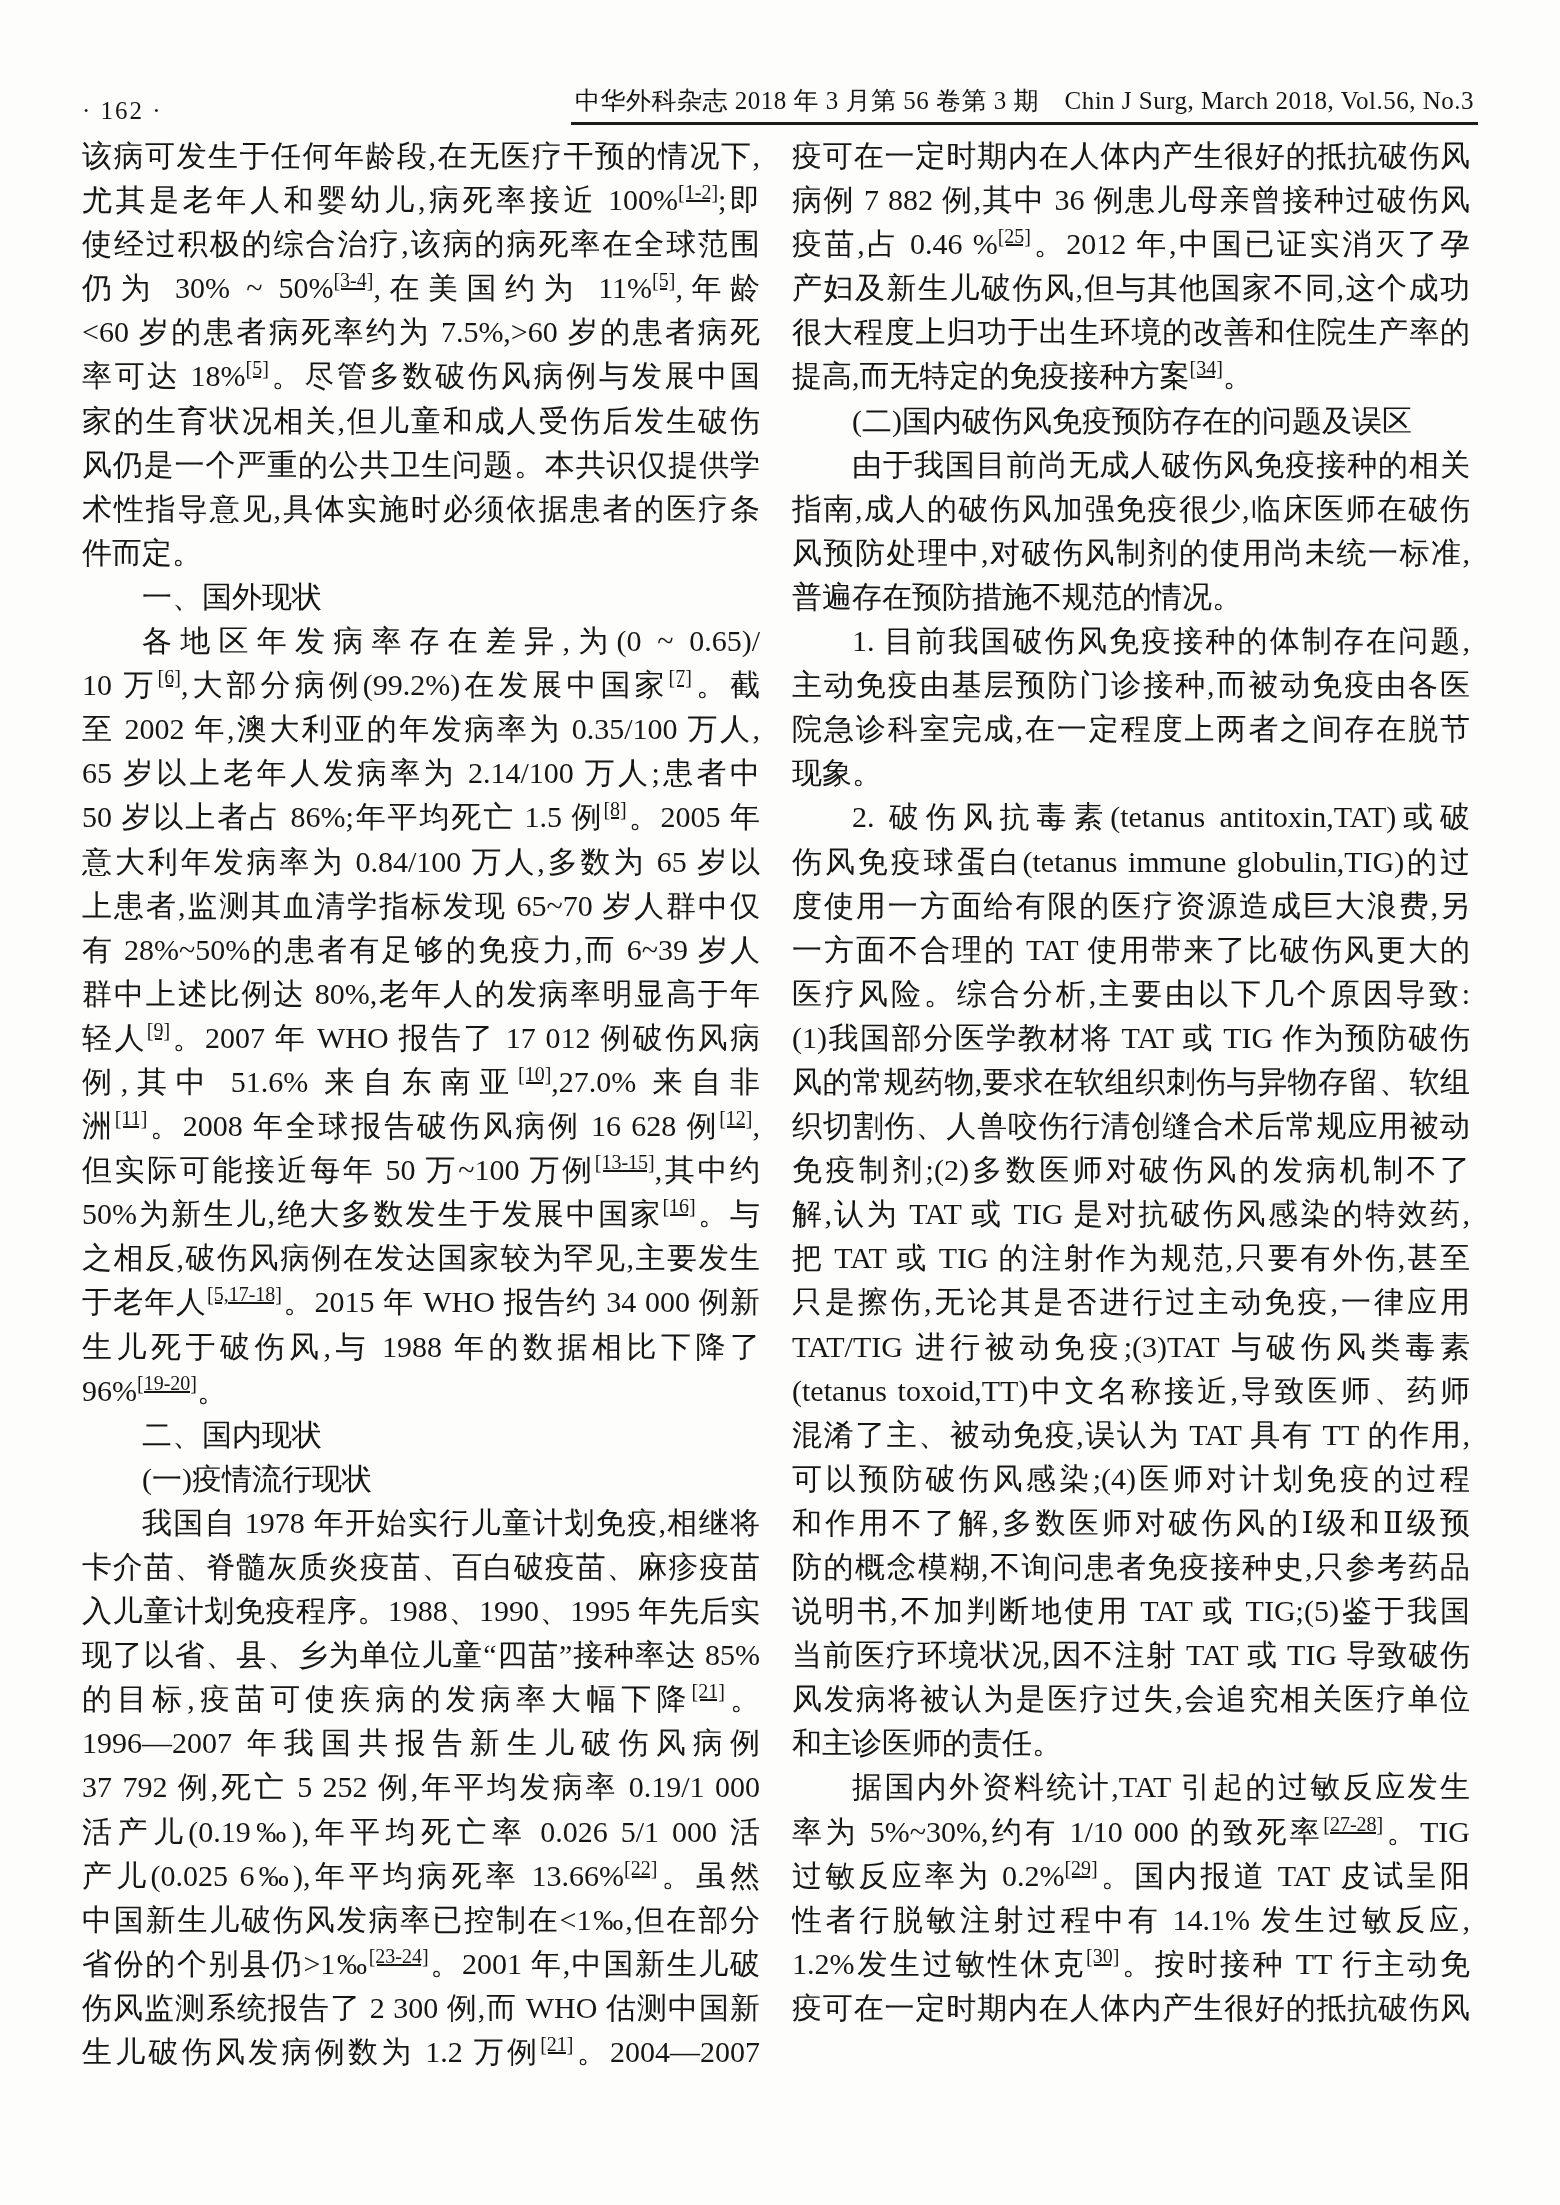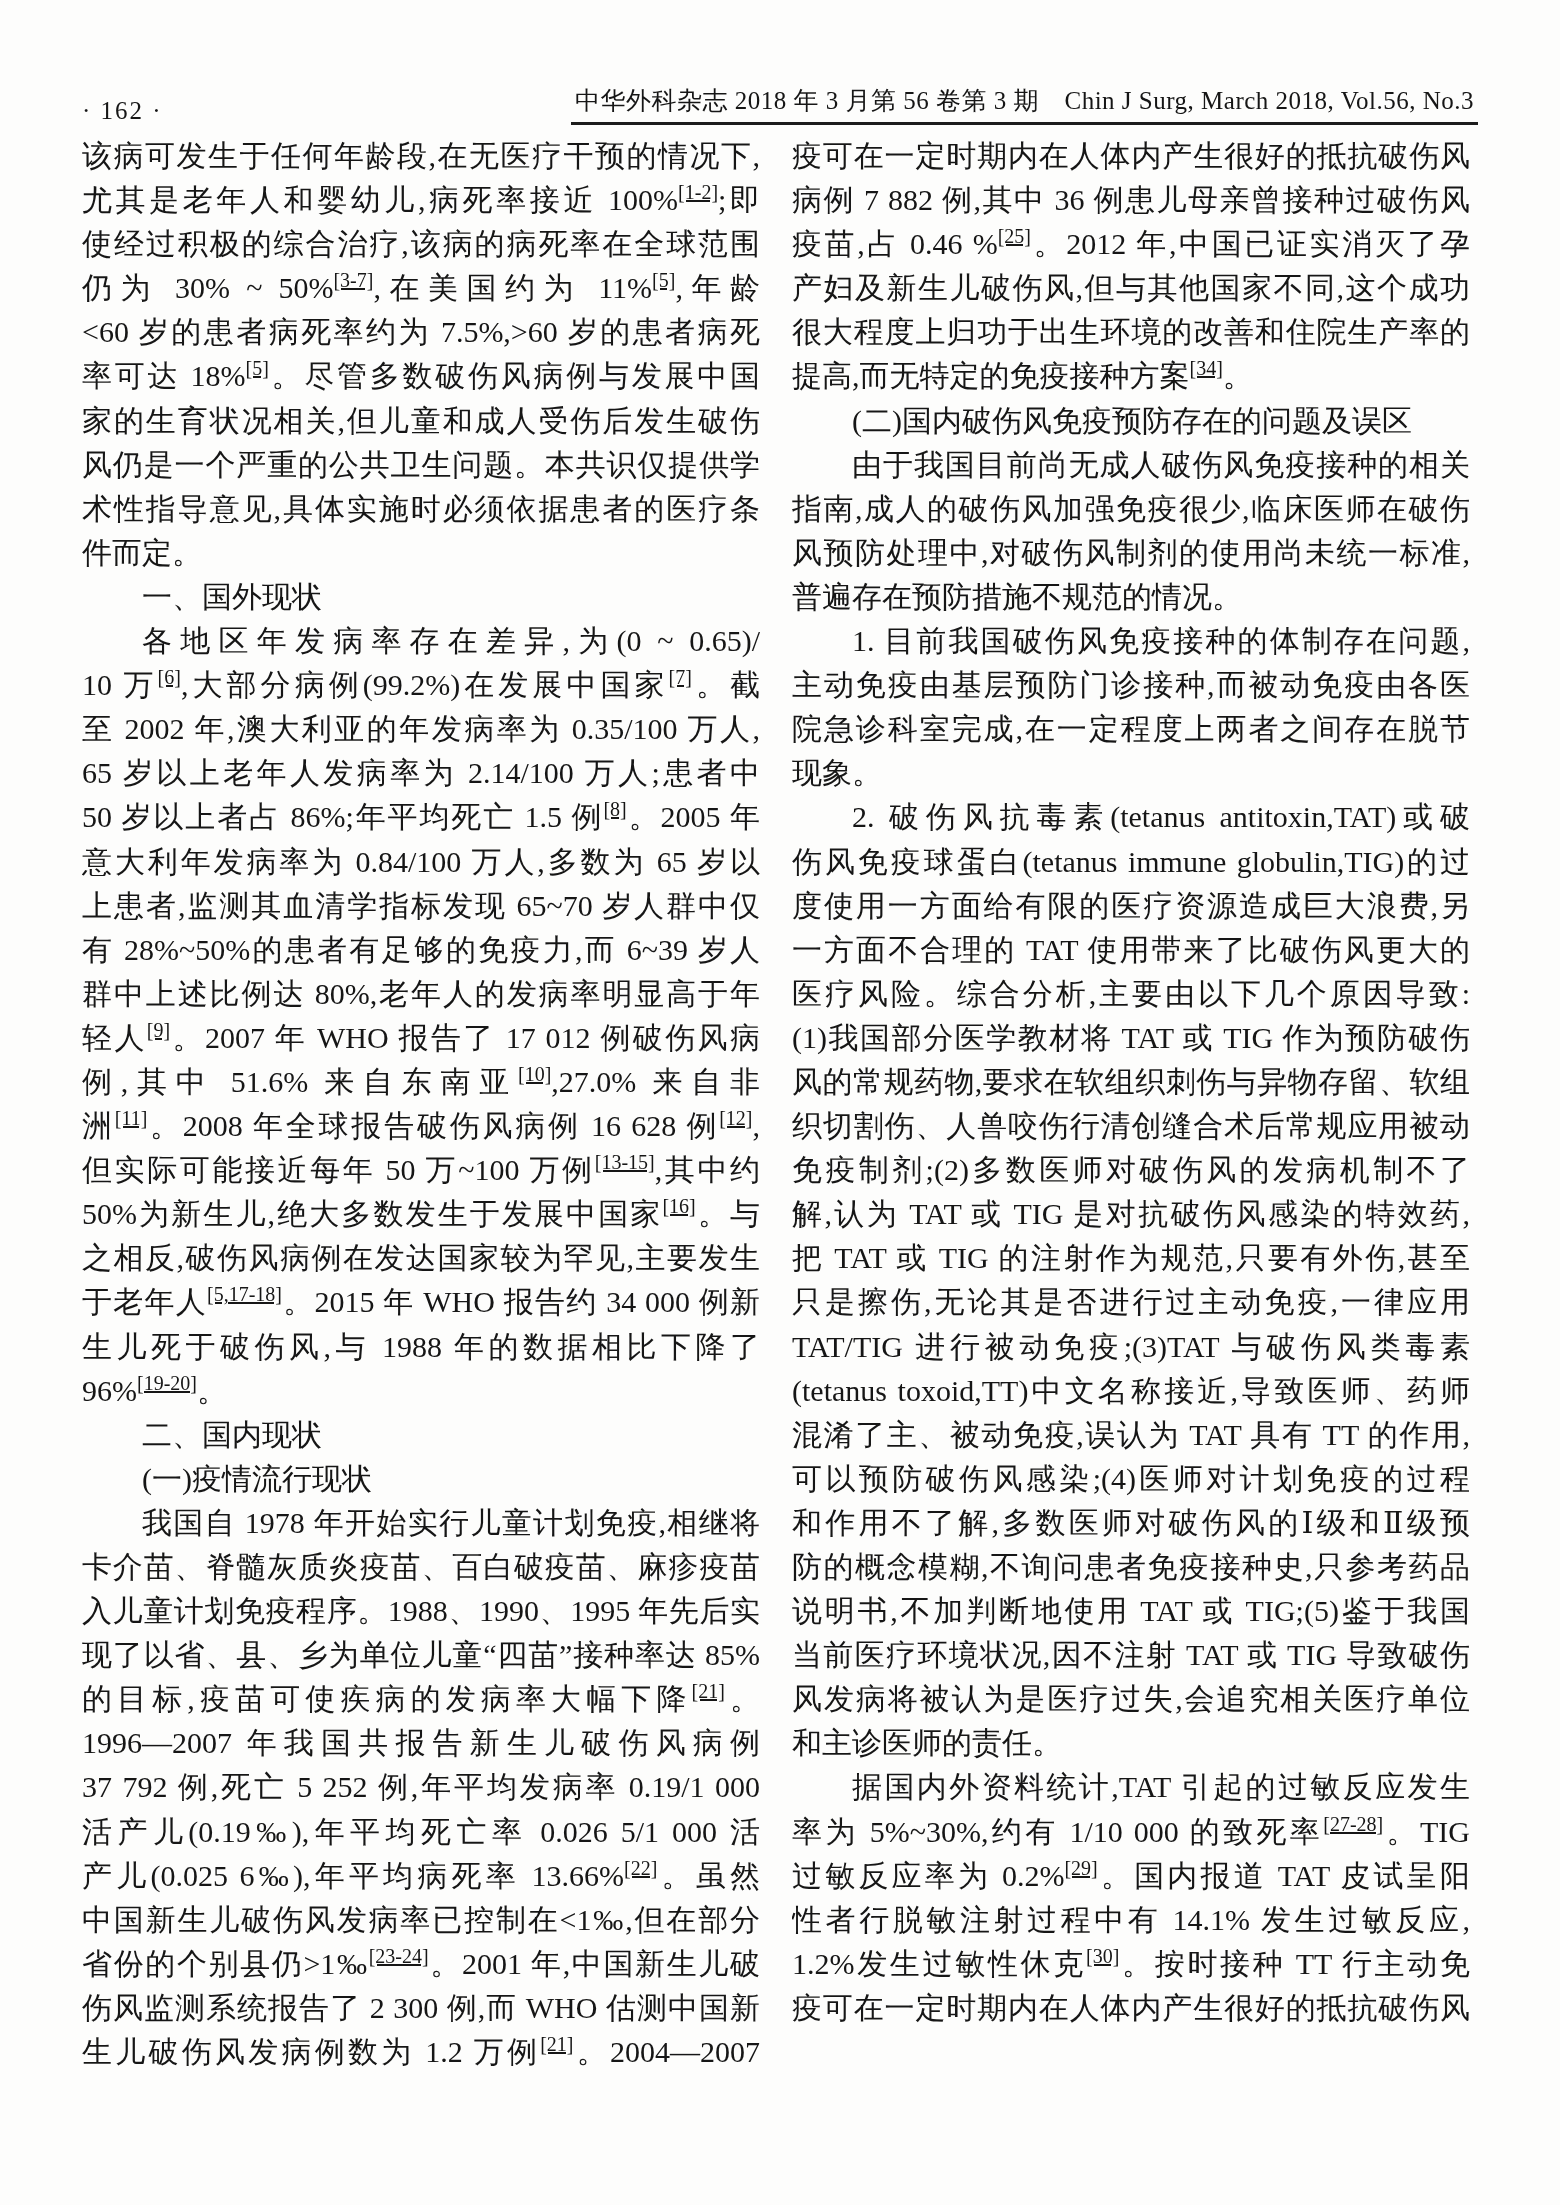--- a/index.html
+++ b/index.html
@@ -62,7 +62,7 @@
         <div class="line">该病可发生于任何年龄段,在无医疗干预的情况下,</div>
         <div class="line">尤其是老年人和婴幼儿,病死率接近 100%<sup class="ref">[1-2]</sup>;即</div>
         <div class="line">使经过积极的综合治疗,该病的病死率在全球范围</div>
-        <div class="line">仍为 30% ~ 50%<sup class="ref">[3-7]</sup>,在美国约为 11%<sup class="ref">[5]</sup>,年龄</div>
+        <div class="line">仍为 30% ~ 50%<sup class="ref">[3-4]</sup>,在美国约为 11%<sup class="ref">[5]</sup>,年龄</div>
         <div class="line">&lt;60 岁的患者病死率约为 7.5%,&gt;60 岁的患者病死</div>
         <div class="line">率可达 18%<sup class="ref">[5]</sup>。尽管多数破伤风病例与发展中国</div>
         <div class="line">家的生育状况相关,但儿童和成人受伤后发生破伤</div>

